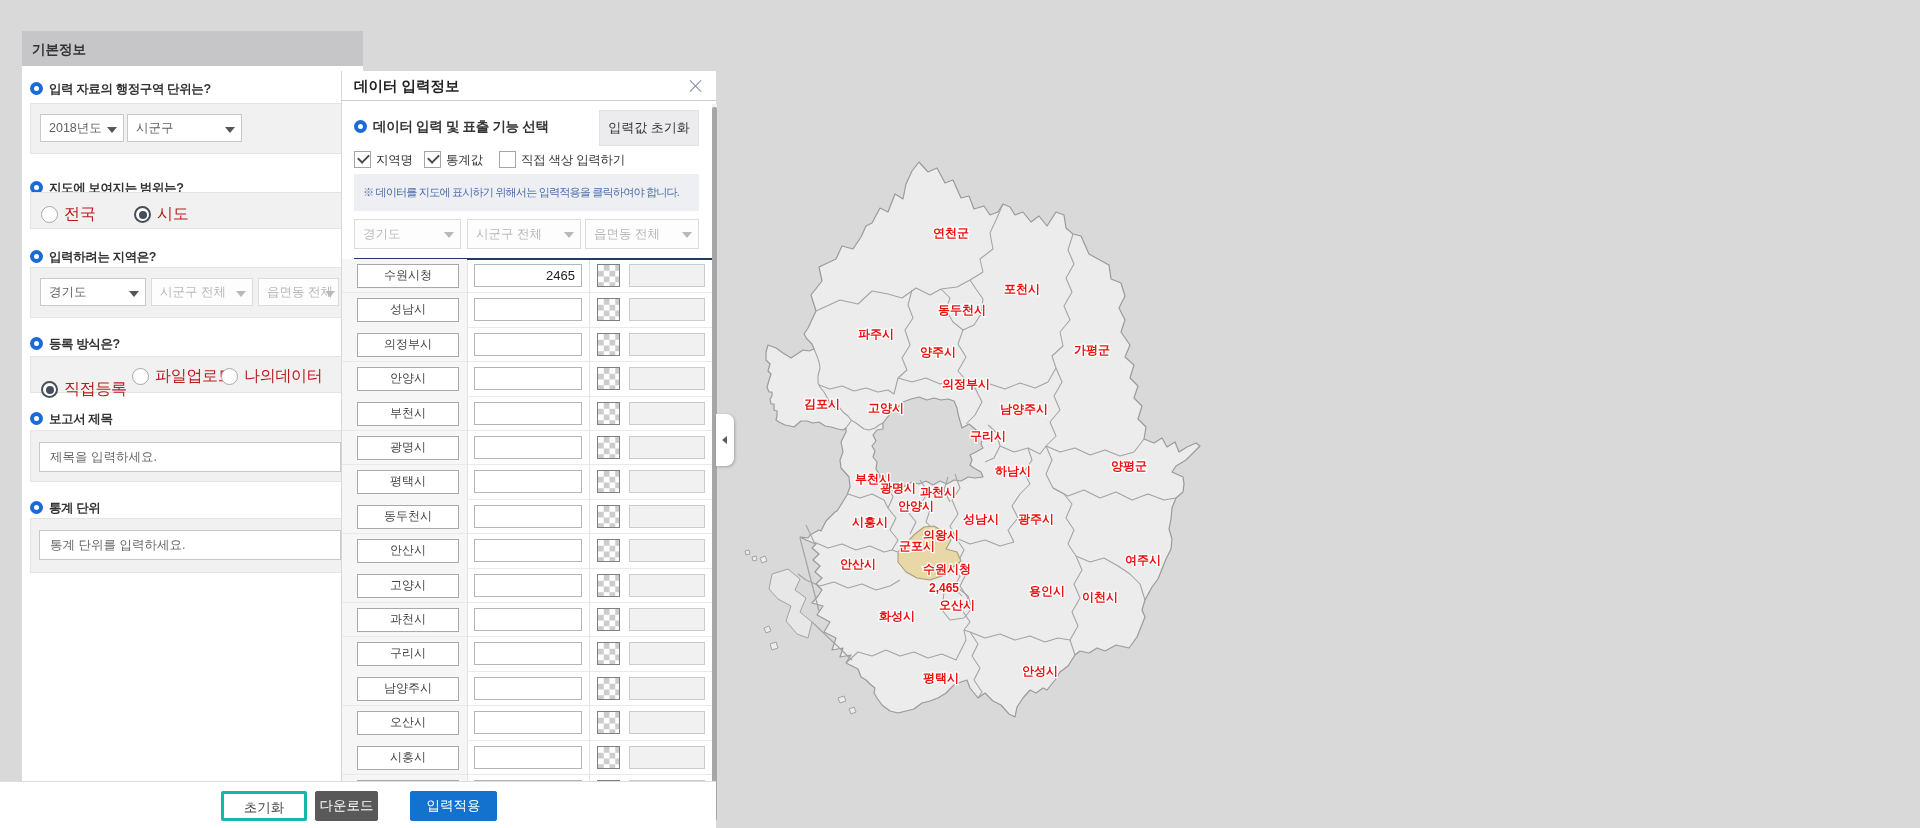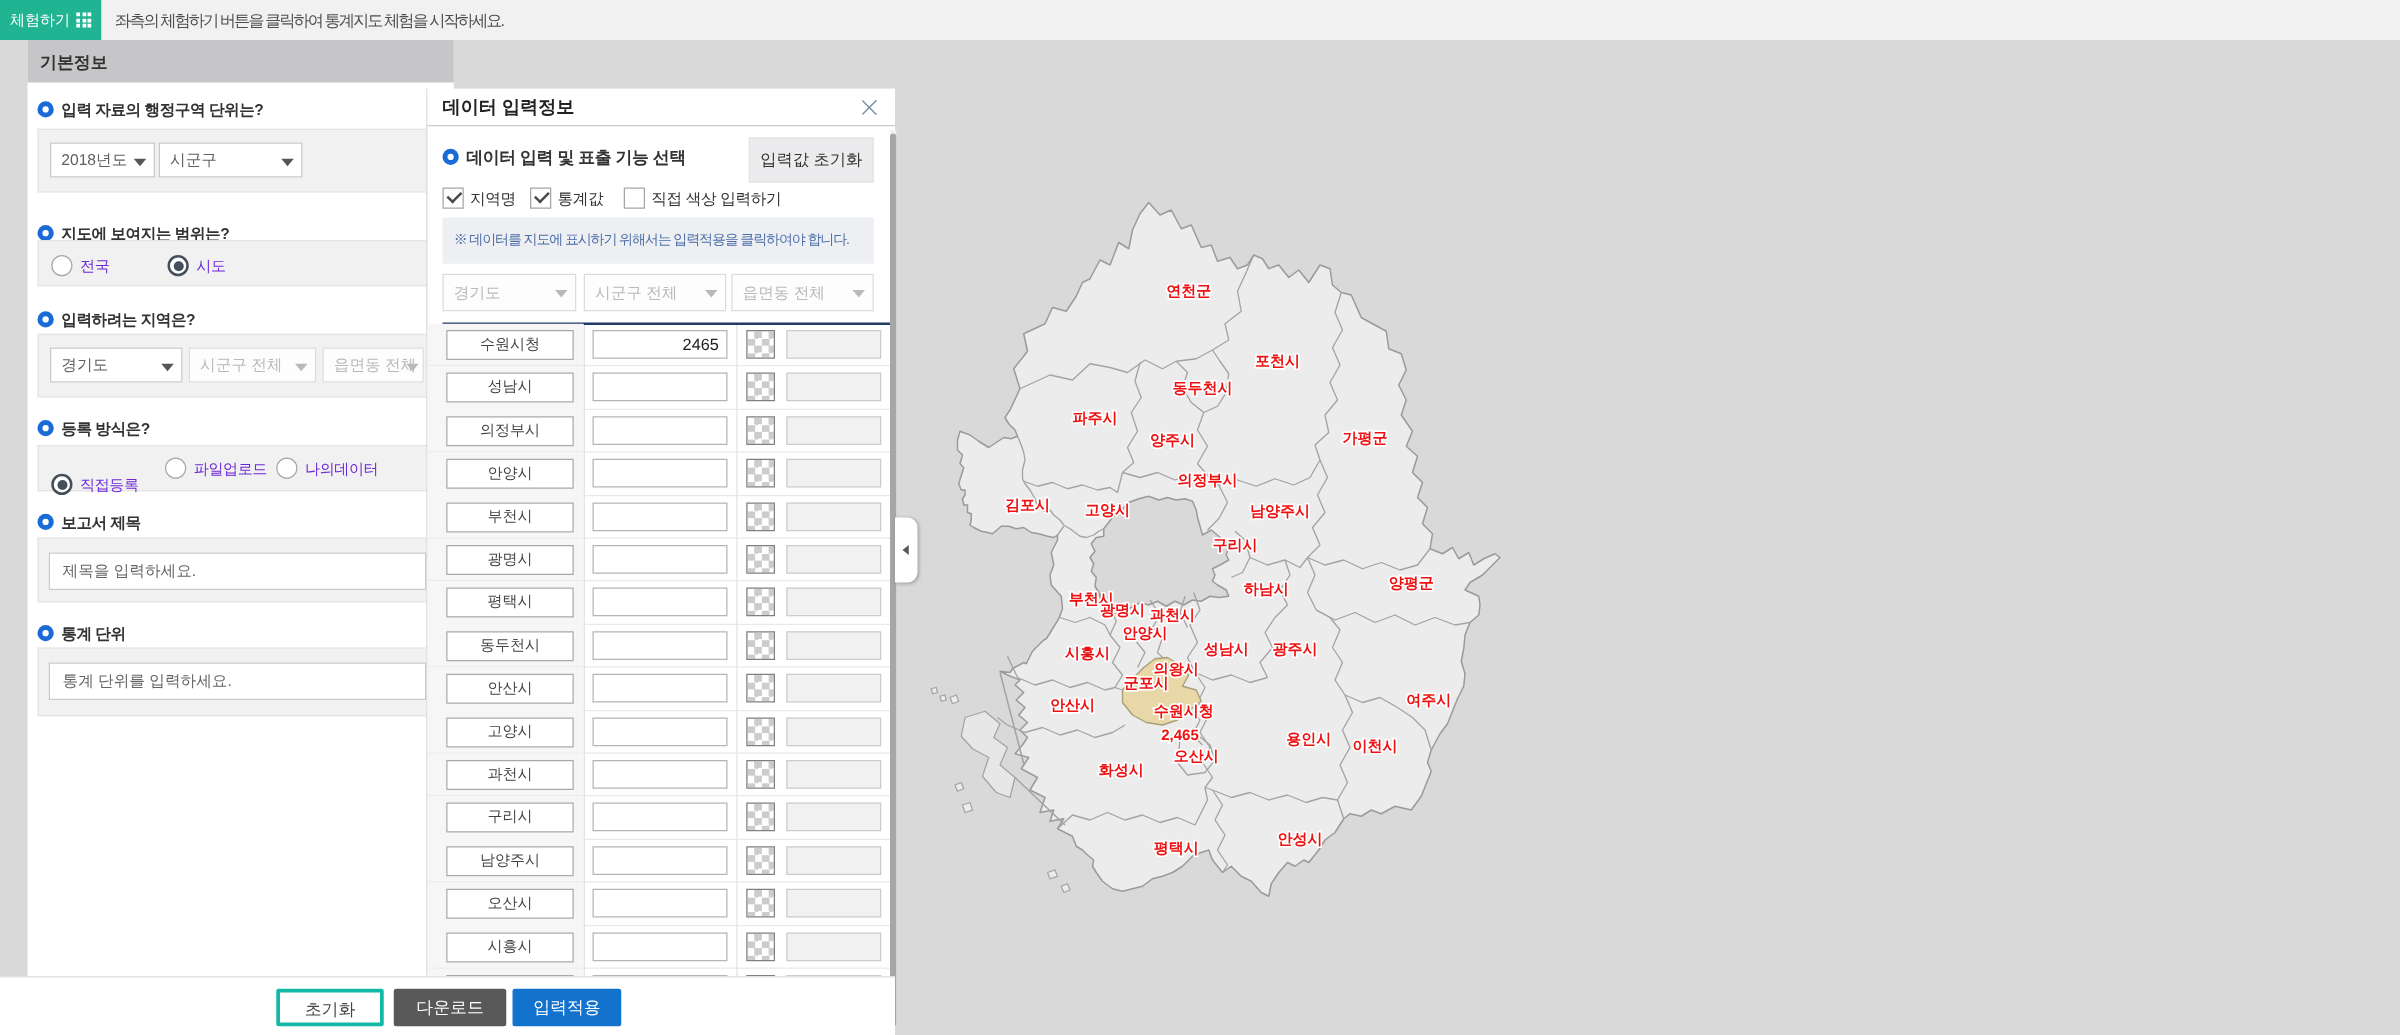--- a/index.html
+++ b/index.html
@@ -156,10 +156,6 @@
         <text x="1040" y="675">안성시</text>
       </g>
 </svg>
-<div id="topbar">
-  <div id="trybtn">체험하기<span class="gridicon"></span></div>
-  <div class="msg">좌측의 체험하기 버튼을 클릭하여 통계지도 체험을 시작하세요.</div>
-</div>
 
 <div id="lpanel">
   <div class="hdr">기본정보</div>

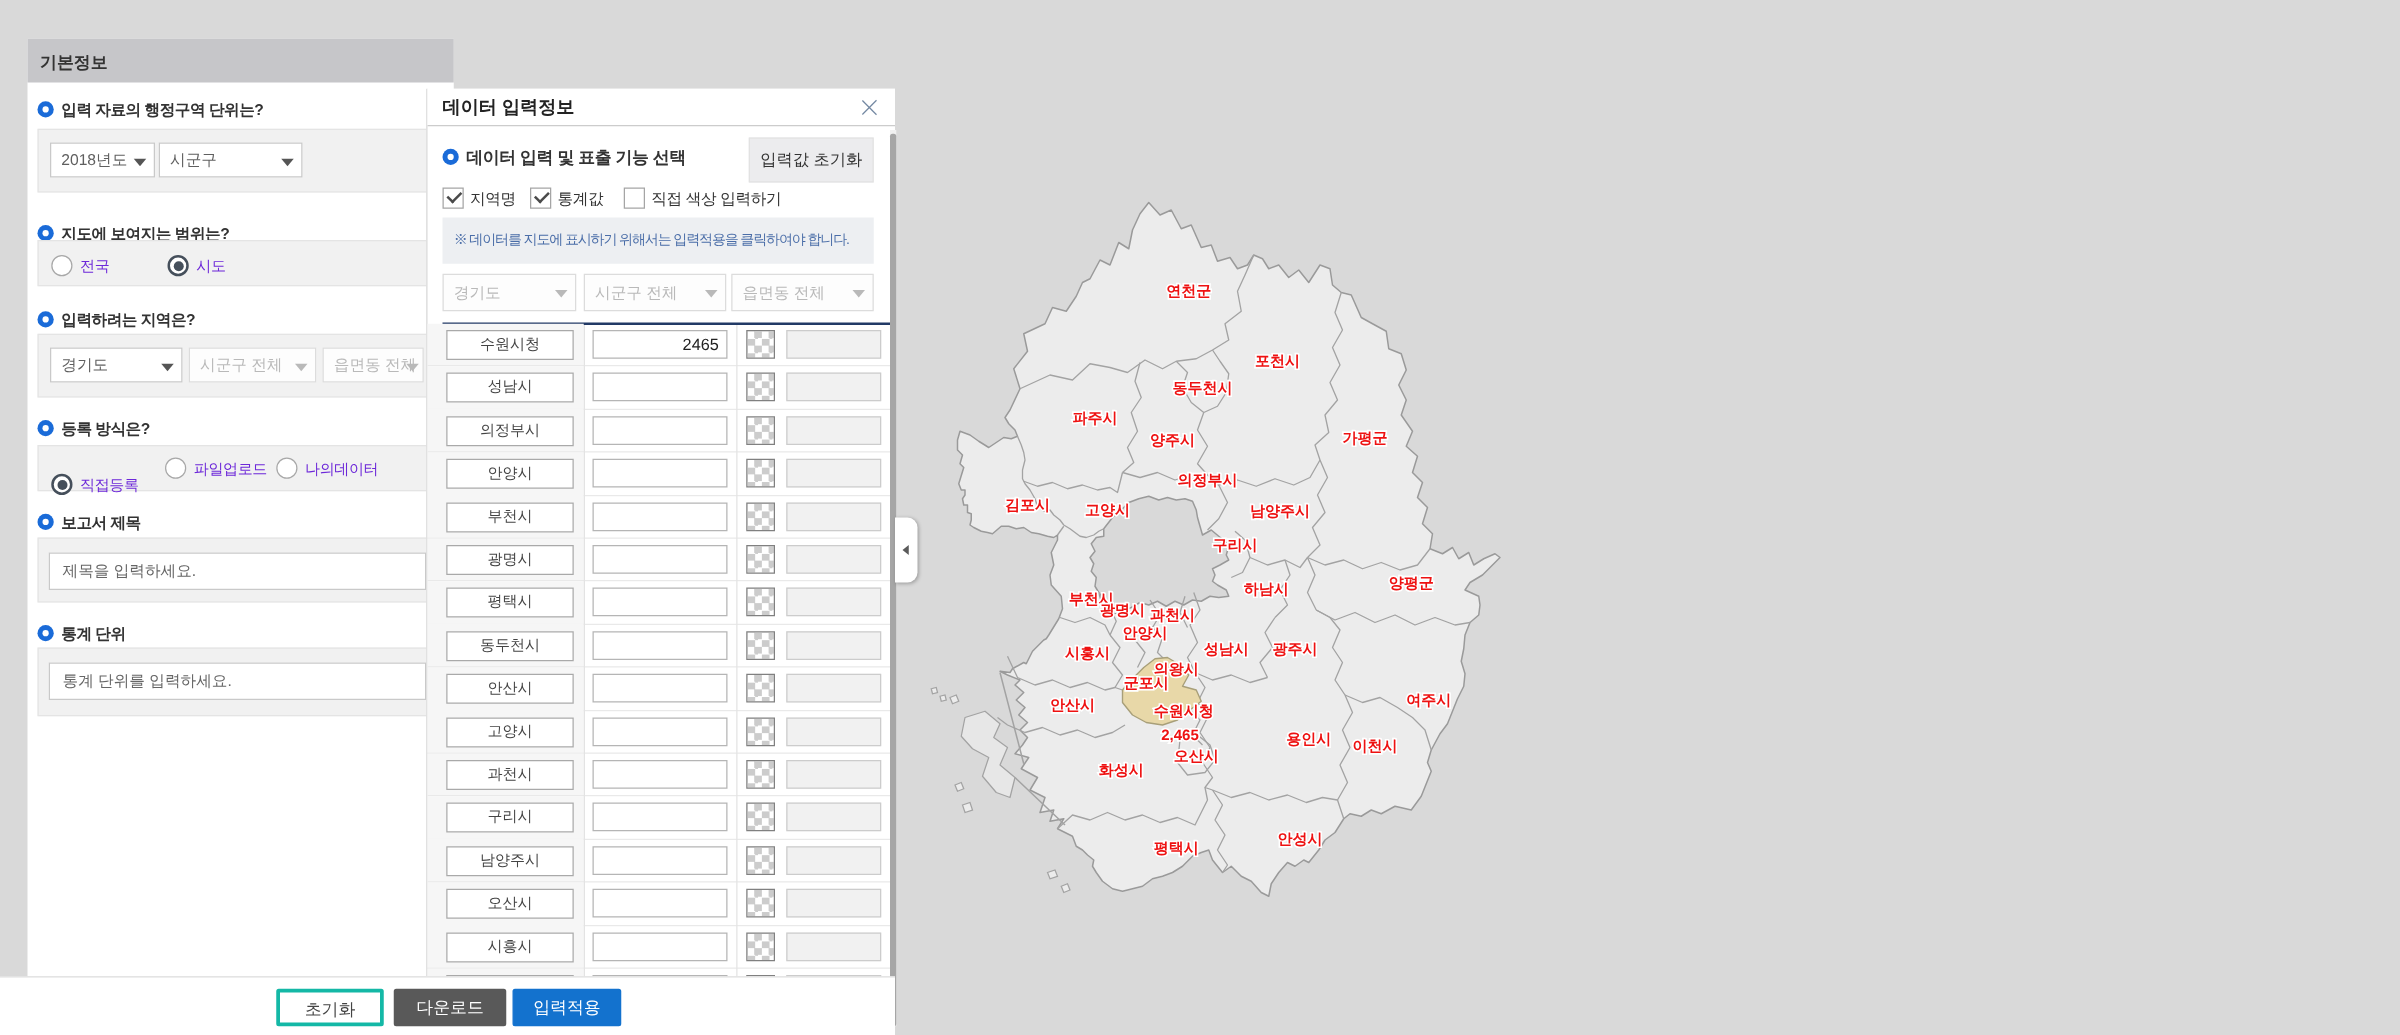--- a/index.html
+++ b/index.html
@@ -28,7 +28,7 @@
 .radio { display:inline-block; width:17px; height:17px; border-radius:50%; background:#fff; border:1px solid #a8a8a8; vertical-align:-4px; }
 .radio.on { border:2px solid #454f5b; position:relative; }
 .radio.on:after { content:""; position:absolute; left:2.5px; top:2.5px; width:8px; height:8px; border-radius:50%; background:#454f5b; }
-.rlabel { font-size:12px; color:#6d28d9; margin-left:6px; letter-spacing:-0.3px; }
+.rlabel { font-size:16px; color:#b91c1c; margin-left:6px; letter-spacing:-0.3px; }
 .tinput { background:#fff; border:1px solid #c9c9c9; font-size:12.5px; color:#666; display:flex; align-items:center; padding:0 10px; height:30px; }
 
 #mpanel { position:absolute; left:341px; top:31px; width:375px; height:750px; background:#fff; border-left:1px solid #d8d8d8; z-index:3;margin-top:40px; }

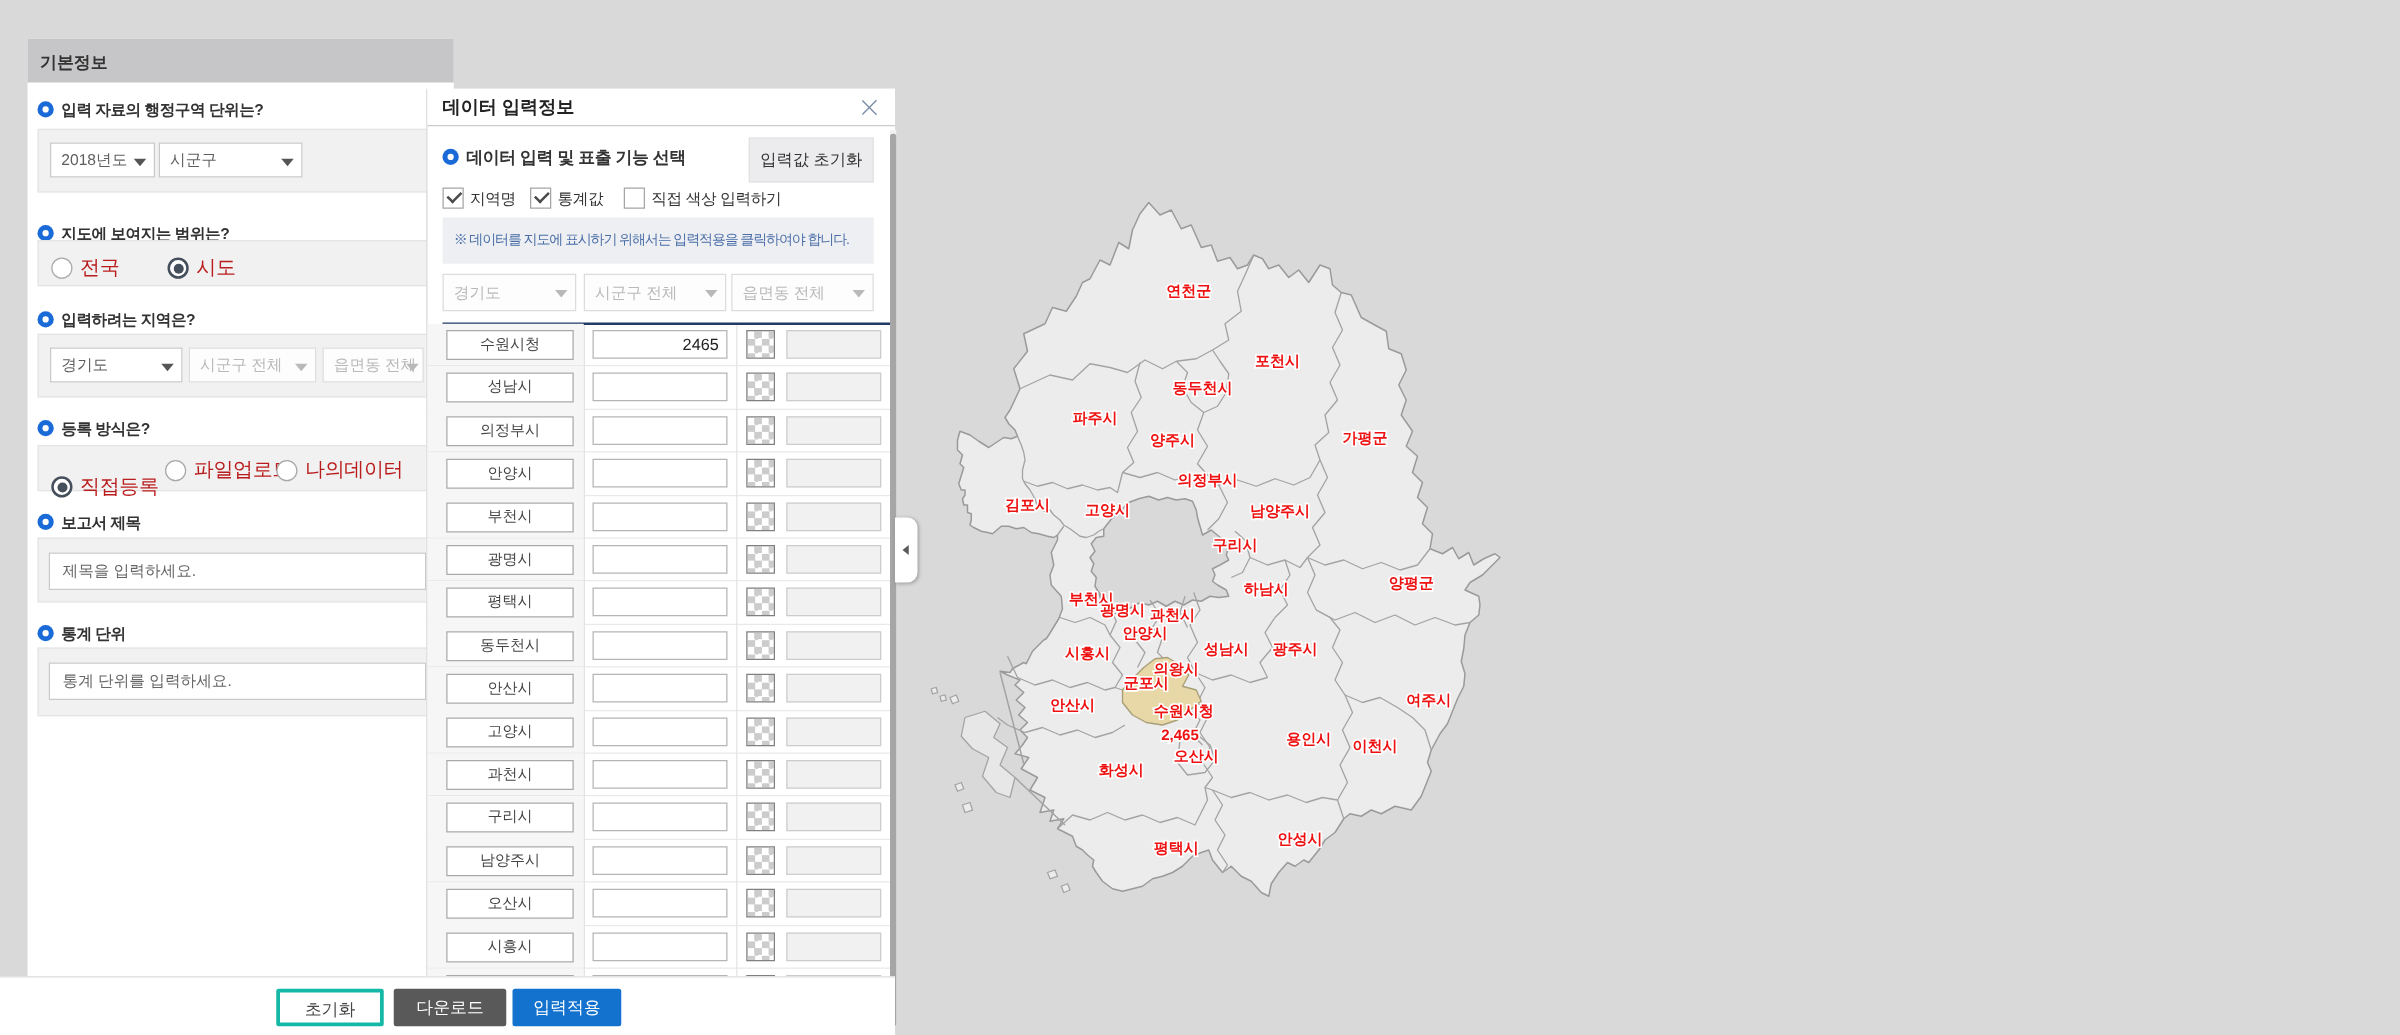--- a/index.html
+++ b/index.html
@@ -55,7 +55,7 @@
 #bbar { position:absolute; left:0; top:781px; width:716px; height:47px; background:#fff; border-top:1px solid #ddd; z-index:5; }
 .bbtn { position:absolute; top:9px; height:30px; font-size:13.5px; text-align:center; line-height:28px; border-radius:2px; }
 #btn1 { left:221px; width:86px; background:#fff; border:3px solid #14b8a6; color:#444; }
-#btn2 { left:315px; width:90px; background:#595959; border:1px solid #595959; color:#fff; }
+#btn2 { left:315px; width:63px; background:#595959; border:1px solid #595959; color:#fff; }
 #btn3 { left:410px; width:87px; background:#1372ce; border:1px solid #1372ce; color:#fff; }
 
 #collapse { position:absolute; left:716px; top:414px; width:18px; height:52px; background:#fff; border-radius:0 8px 8px 0; box-shadow:1px 1px 3px rgba(0,0,0,0.25); z-index:4; }

